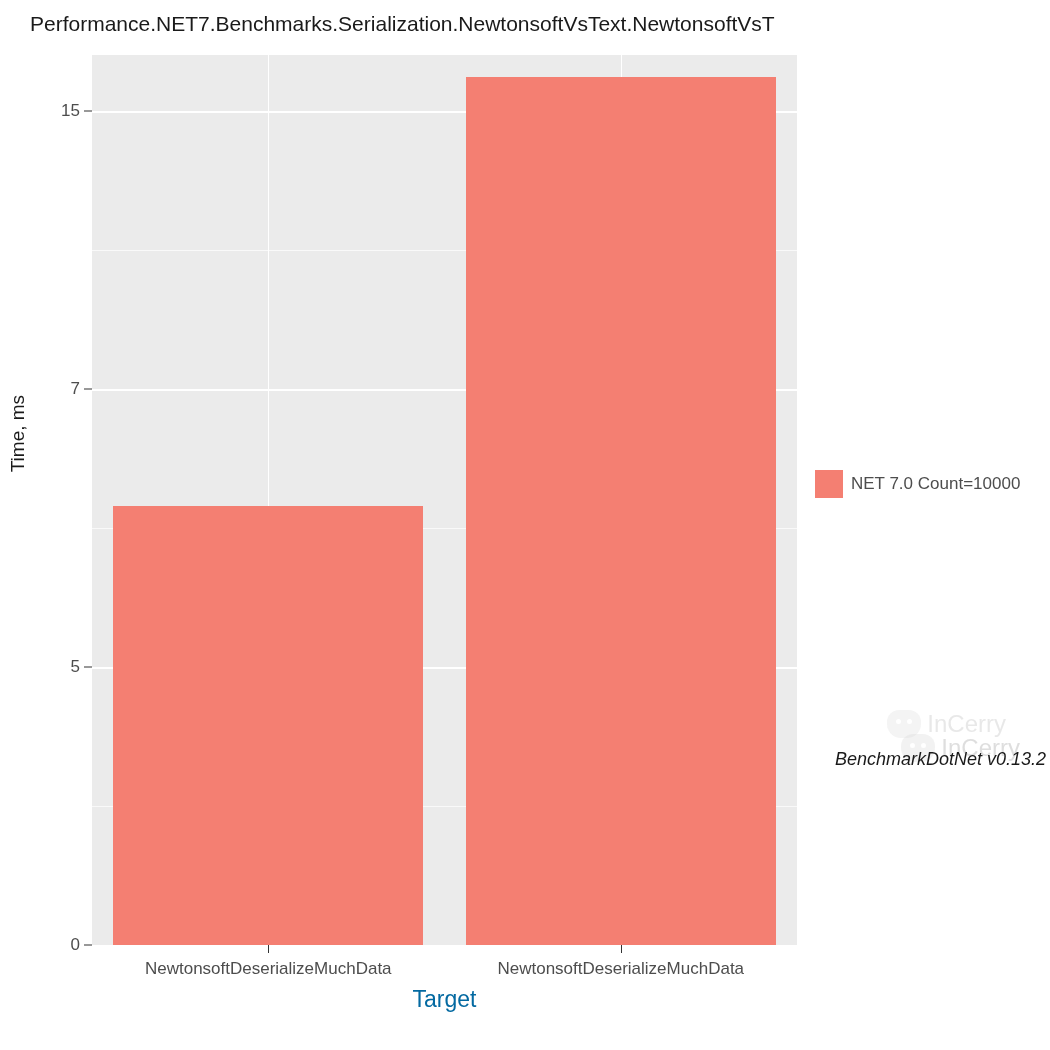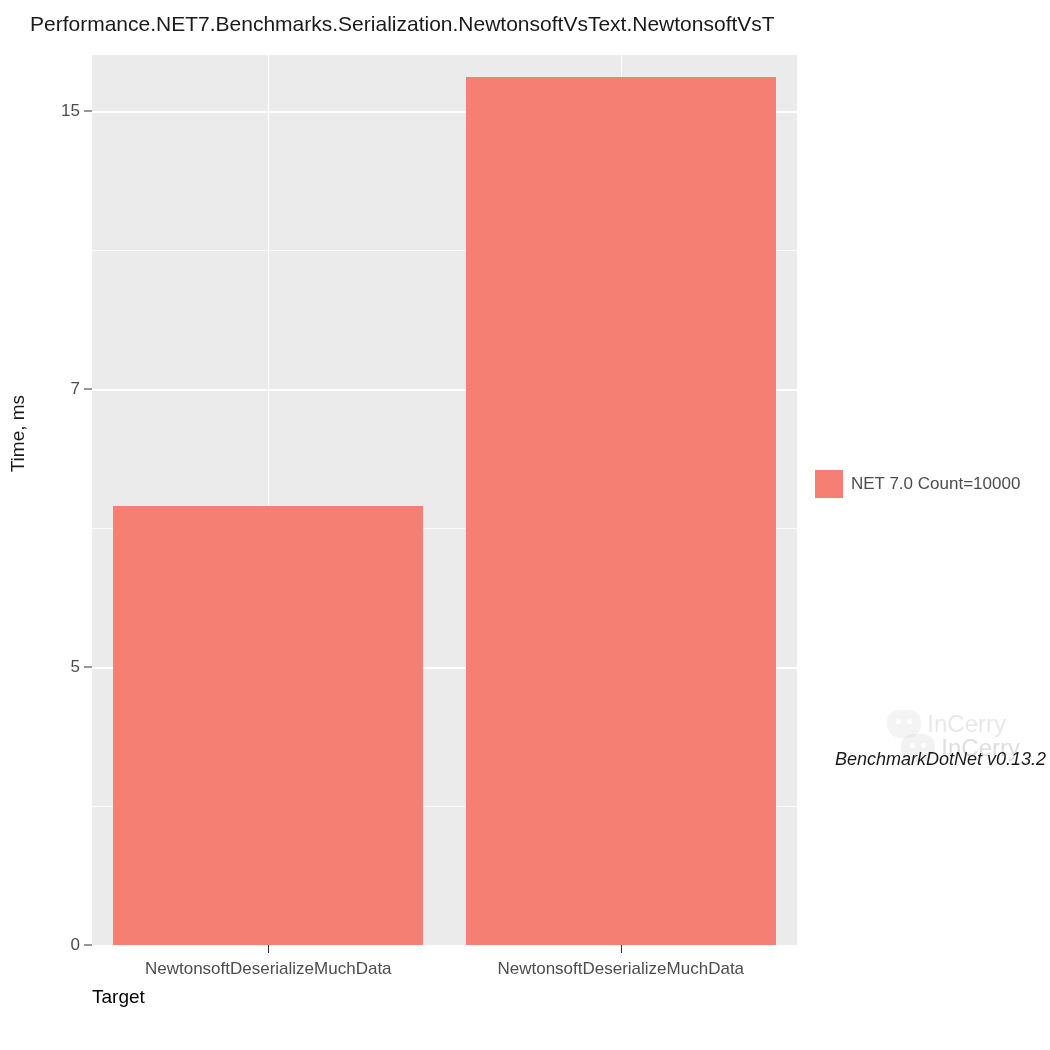--- a/index.html
+++ b/index.html
@@ -115,9 +115,9 @@
   left: 92px;
   top: 986px;
   width: 705px;
-  text-align: left;
-  font-size: 19px;
-  color: #000000;
+  text-align: center;
+  font-size: 23px;
+  color: #0369a1;
 }
 .legend {
   position: absolute;

